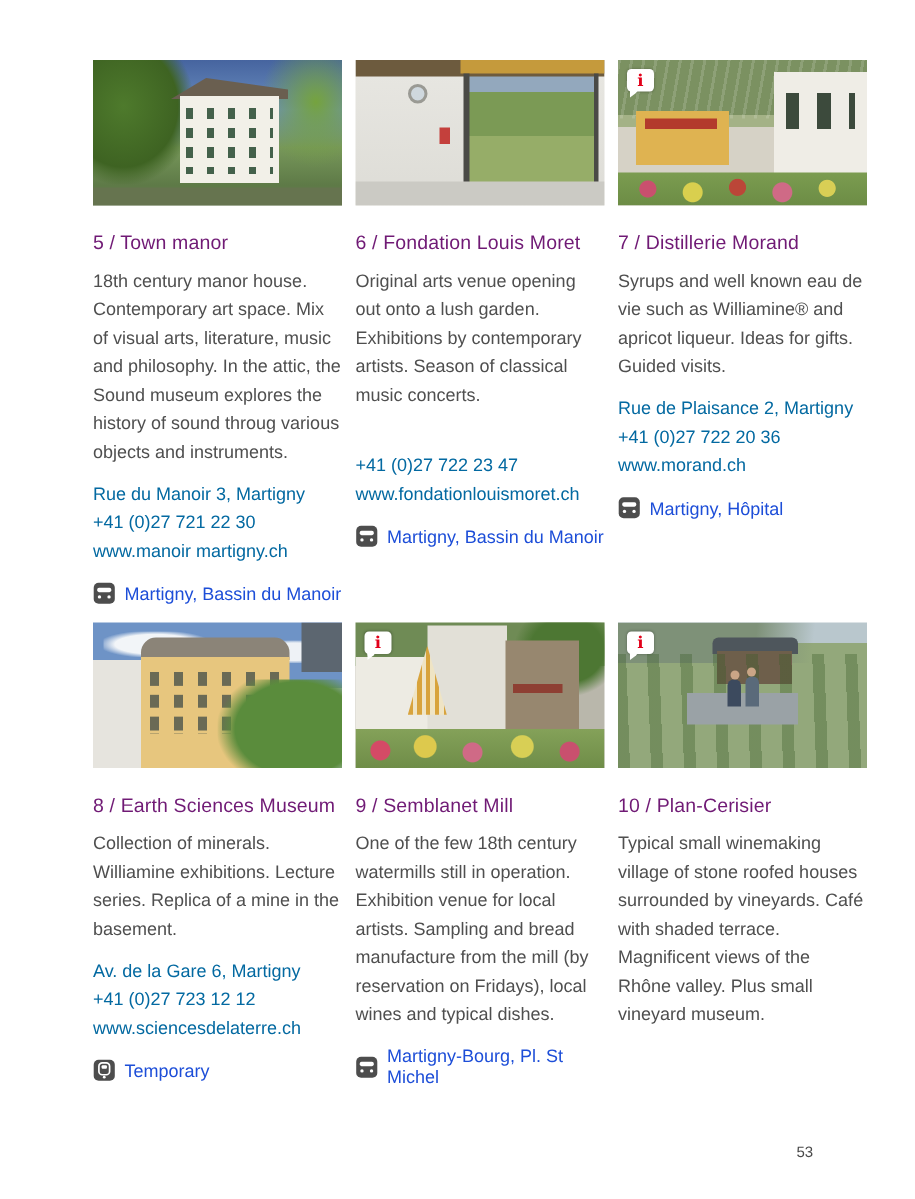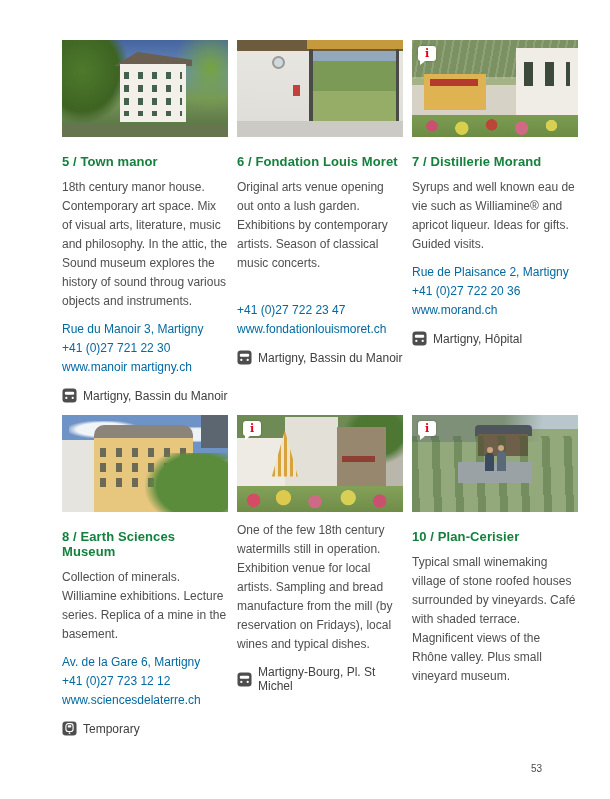--- a/index.html
+++ b/index.html
@@ -14,7 +14,7 @@
   .photo{position:relative;width:166px;height:97px;overflow:hidden;background:#b8c4cd;}
   .sh{position:absolute;}
 
-  .title{margin:17px 0 0;font-size:13px;font-weight:700;color:#15803d;letter-spacing:.1px;}
+  .title{margin:17px 0 0;font-size:13px;font-weight:400;color:#701a75;letter-spacing:.1px;}
   .body{margin:9px 0 0;font-size:12px;line-height:19px;color:#4f4f4f;}
   .contact{margin:9px 0 0;font-size:12px;line-height:19px;color:#0369a1;}
   .stop{margin-top:11px;display:flex;align-items:center;gap:6px;font-size:12px;color:#404040;}

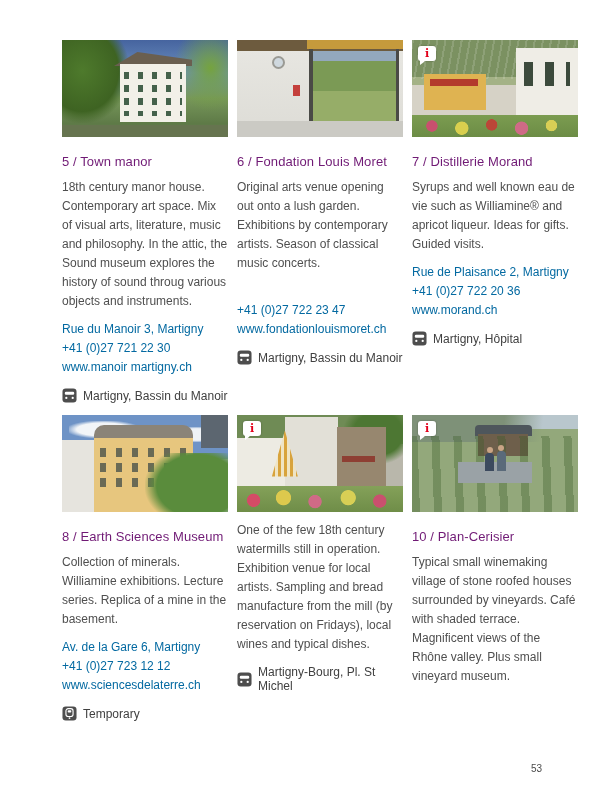--- a/index.html
+++ b/index.html
@@ -17,7 +17,7 @@
   .title{margin:17px 0 0;font-size:13px;font-weight:400;color:#701a75;letter-spacing:.1px;}
   .body{margin:9px 0 0;font-size:12px;line-height:19px;color:#4f4f4f;}
   .contact{margin:9px 0 0;font-size:12px;line-height:19px;color:#0369a1;}
-  .stop{margin-top:11px;display:flex;align-items:center;gap:6px;font-size:12px;color:#404040;}
+  .stop{margin-top:11px;display:flex;align-items:center;gap:6px;font-size:12px;color:#1d4ed8;}
   .stopicon{display:inline-flex;width:15px;height:15px;flex:0 0 auto;}
   .stopicon svg{width:15px;height:15px;}
 

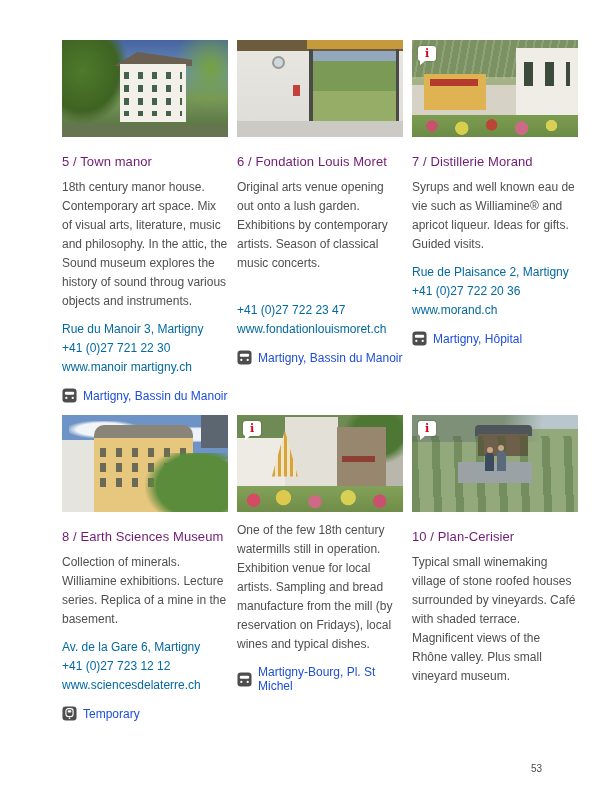--- a/index.html
+++ b/index.html
@@ -268,6 +268,7 @@
         <i class="sh umb"></i>
         <i class="sh flow"></i>
       </div>
+      <h3 class="title">9 / Semblanet Mill</h3>
       <p class="body">One of the few 18th century watermills still in operation. Exhibition venue for local artists. Sampling and bread manufacture from the mill (by reservation on Fridays), local wines and typical dishes.</p>
       <div class="stop">
         <span class="stopicon">

